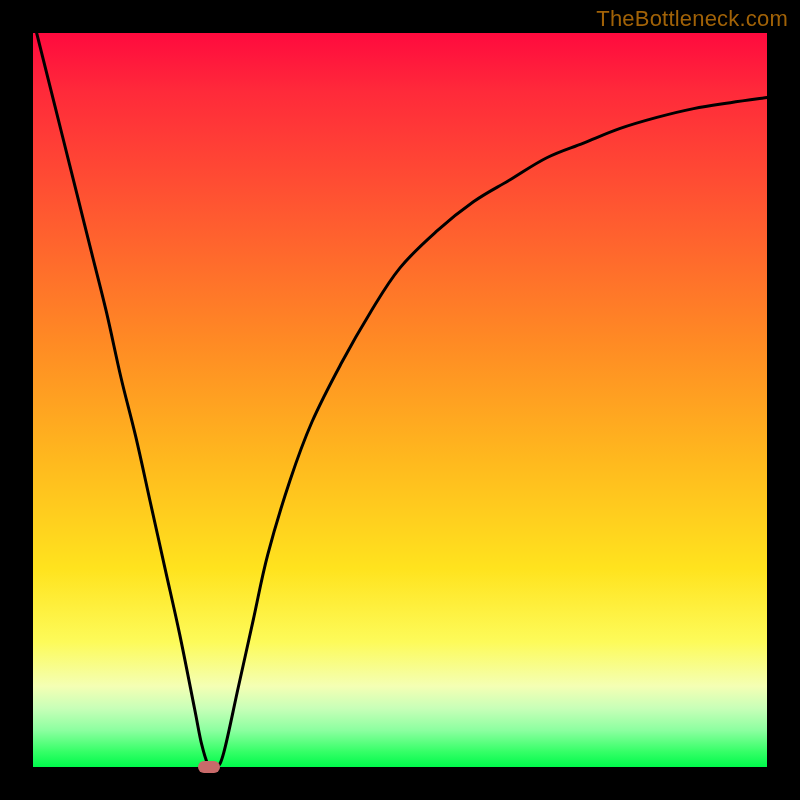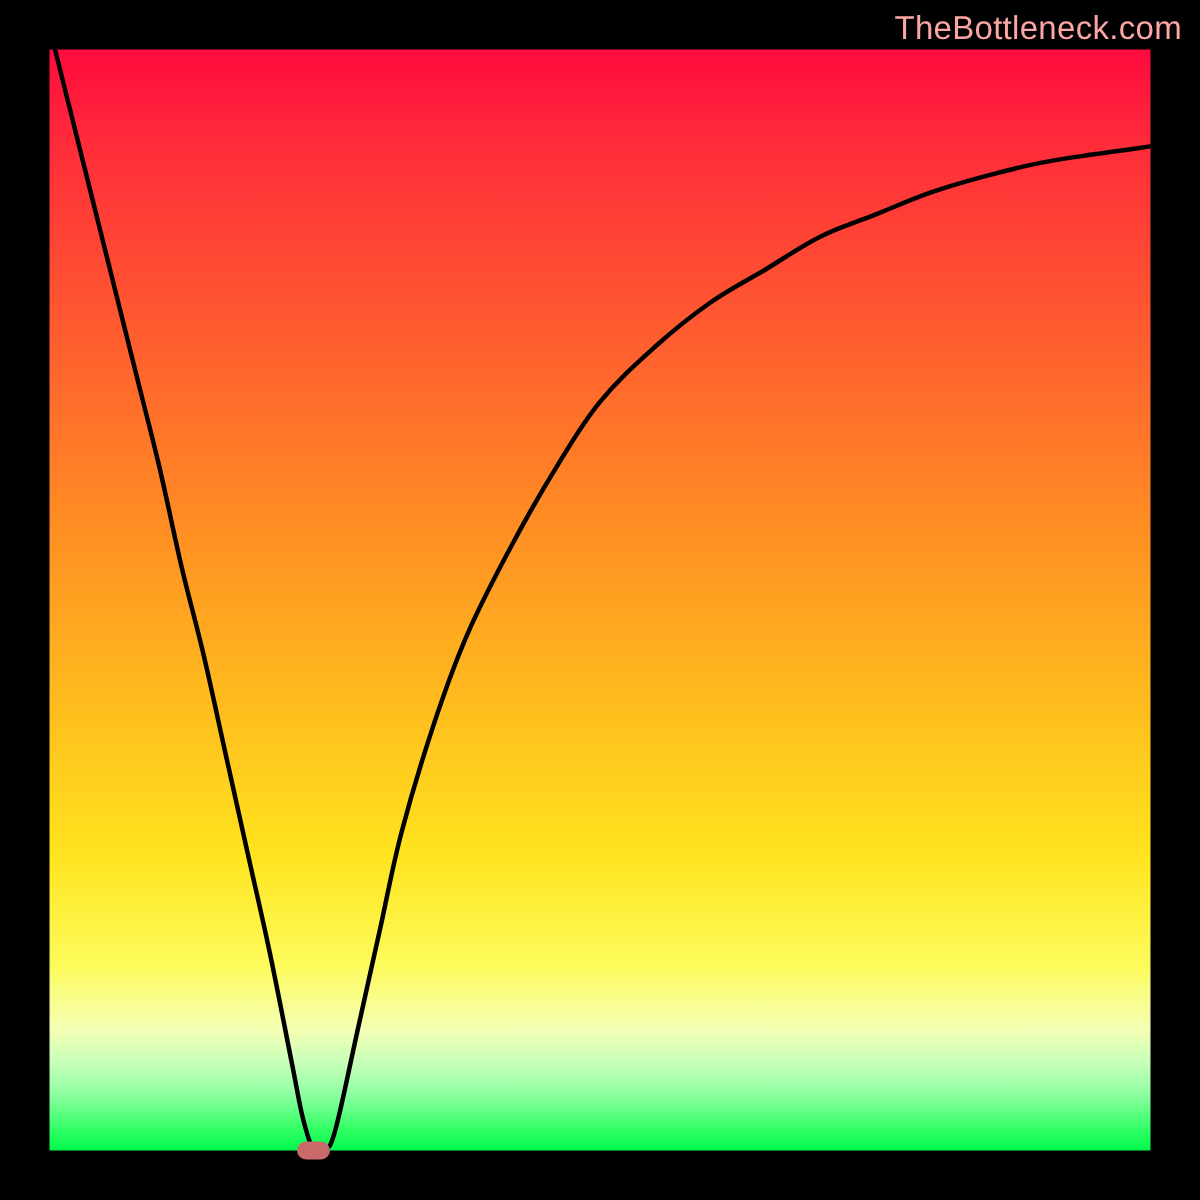--- a/index.html
+++ b/index.html
@@ -42,7 +42,7 @@
     position: absolute;
     top: 6px;
     right: 12px;
-    color: #fca5a5;
+    color: #a16207;
     font-size: 22px;
     font-weight: 500;
     letter-spacing: 0.2px;

